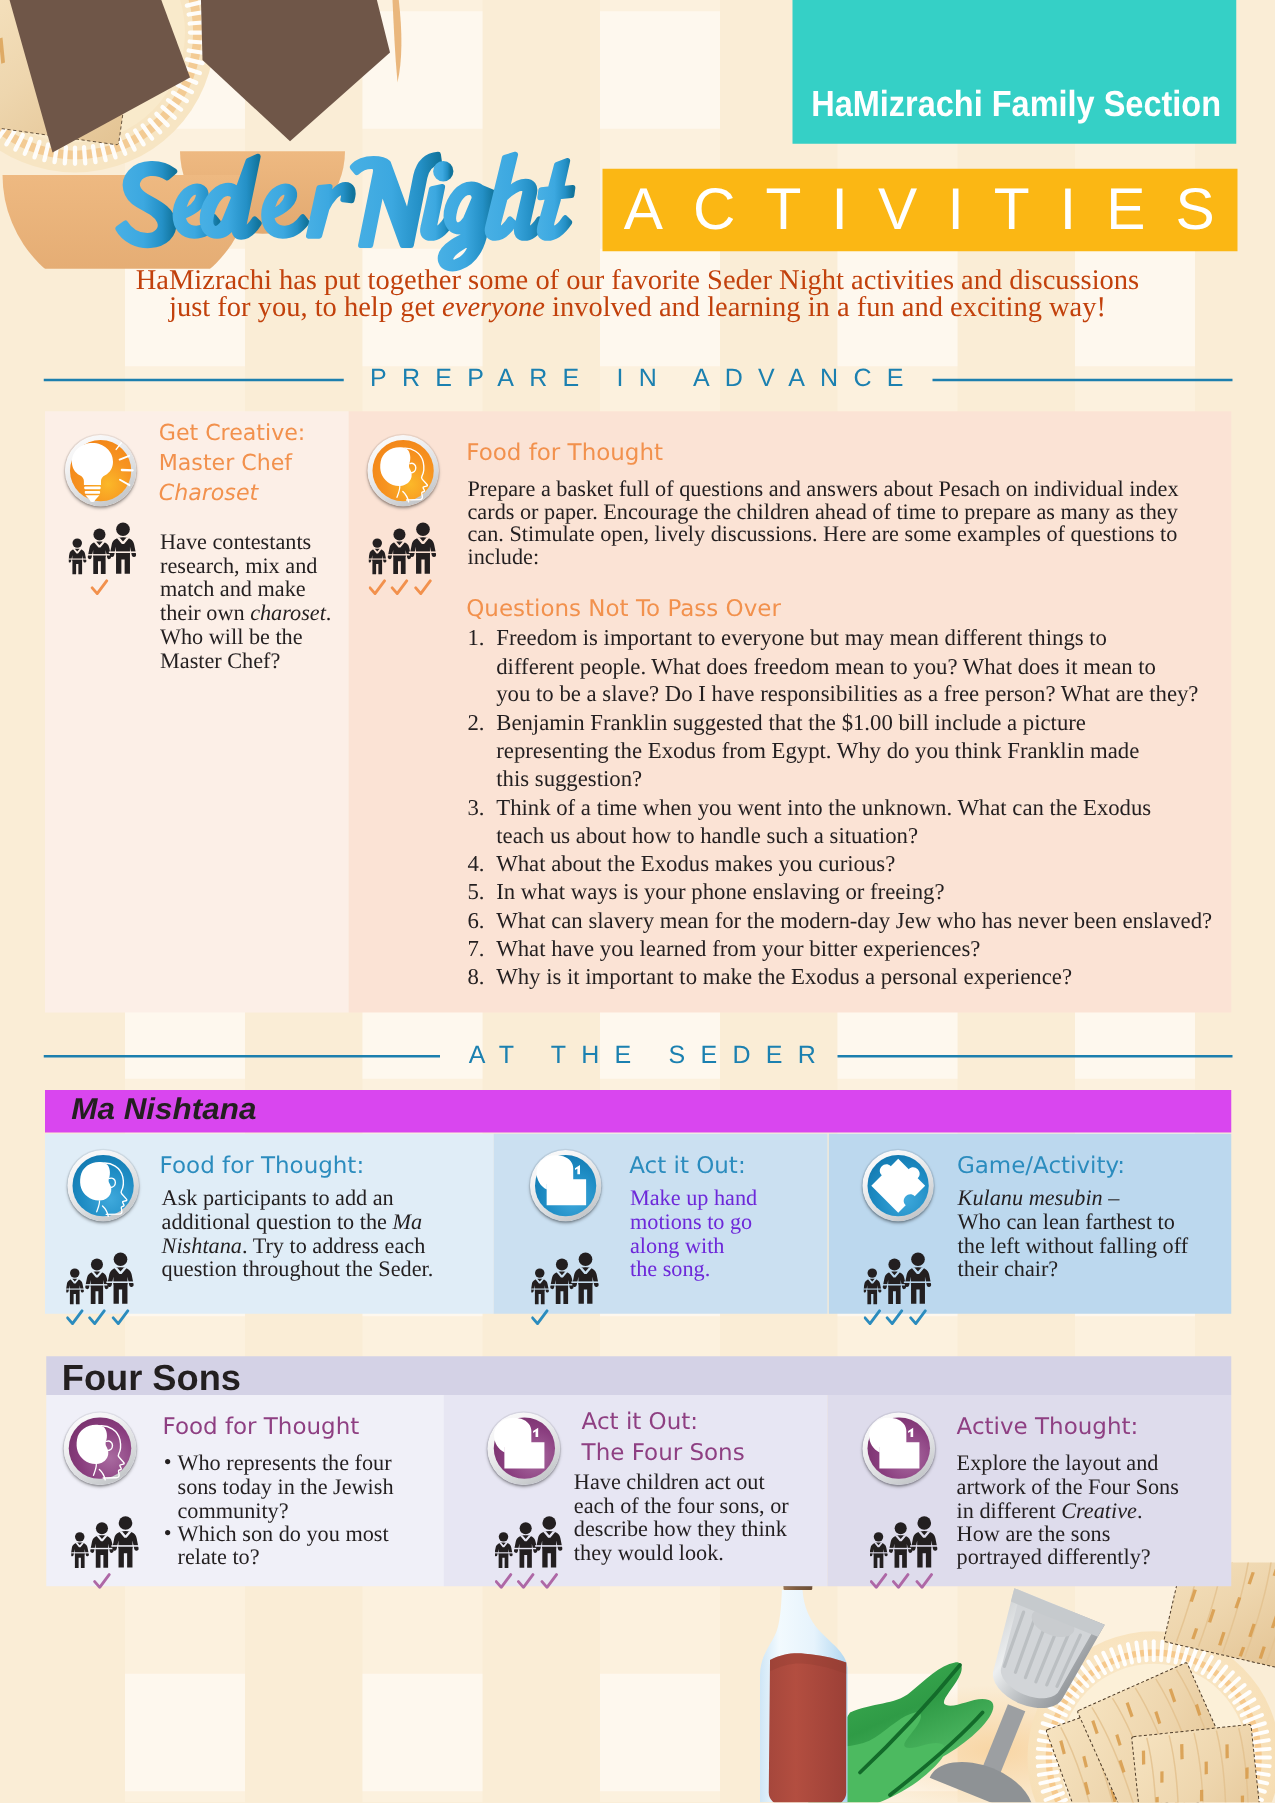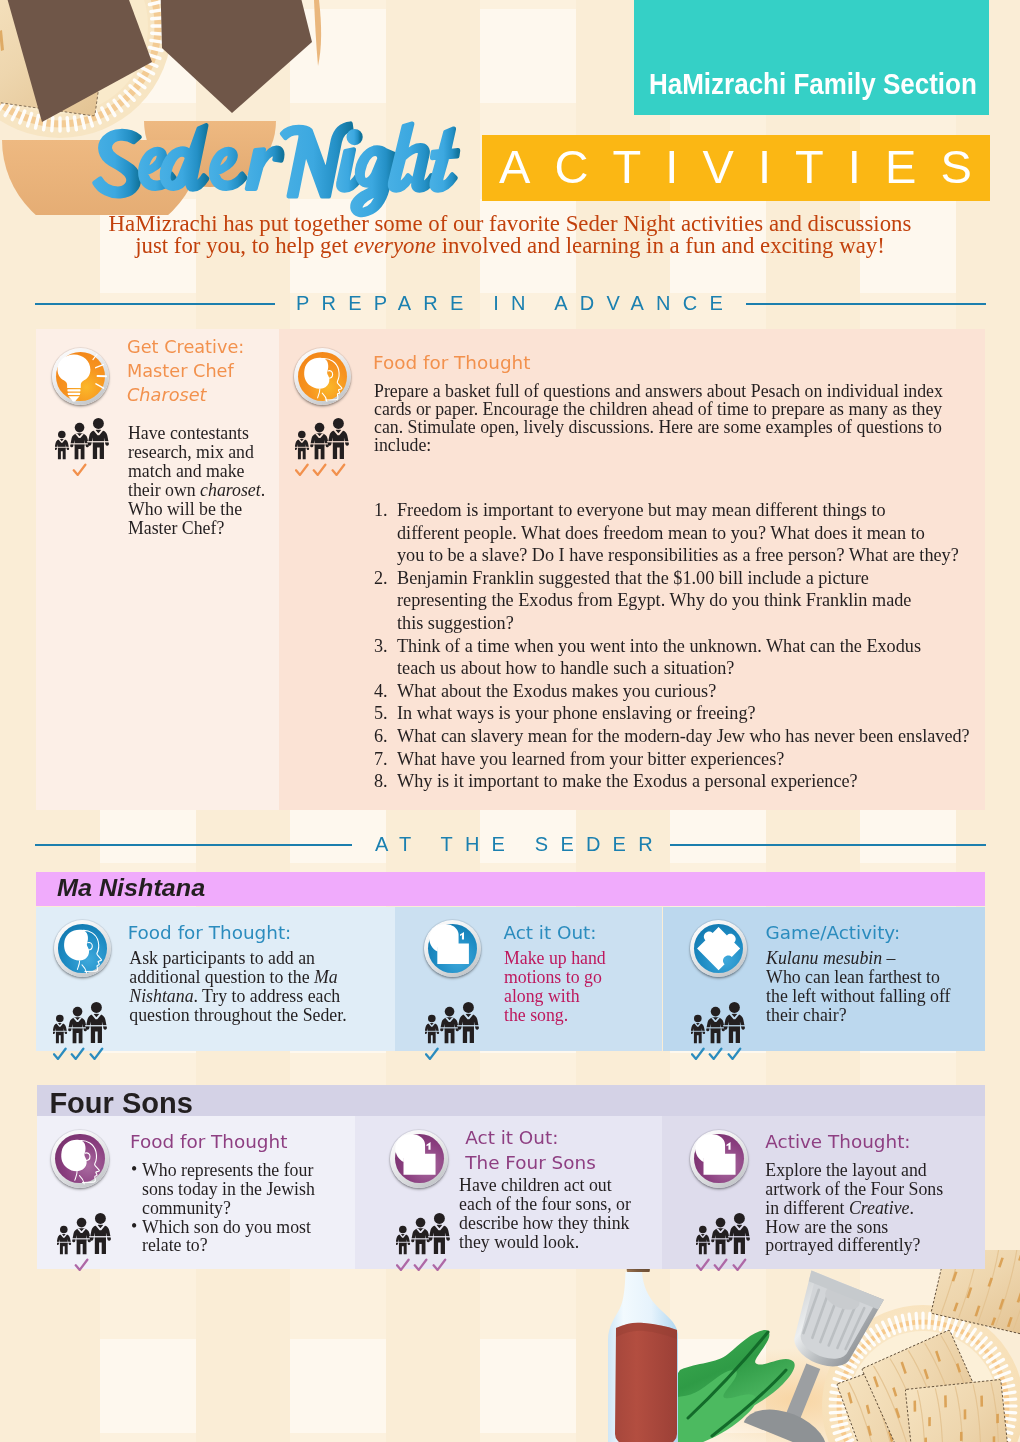--- a/index.html
+++ b/index.html
@@ -485,6 +485,7 @@
     </div>
   <h3 class="cat" style="position:absolute;left:94px;top:21.6px;font-size:18.4px;line-height:24.3px;color:#F2914D;">Food for Thought</h3>
   <p class="body" style="position:absolute;left:95px;top:53px;width:570px;font-size:17.8px;line-height:18.1px;color:#231F20;">Prepare a basket full of questions and answers about Pesach on individual index<br>cards or paper. Encourage the children ahead of time to prepare as many as they<br>can. Stimulate open, lively discussions. Here are some examples of questions to<br>include:</p>
+  <h3 class="cat" style="position:absolute;left:94px;top:147px;font-size:18.4px;line-height:24.3px;color:#F2914D;">Questions Not To Pass Over</h3>
   <ol class="qs" id="qlist" style="position:absolute;left:95px;top:170px;width:600px;font-size:18.2px;line-height:22.6px;color:#231F20;">
       <li><span class="n">1.</span>Freedom is important to everyone but may mean different things to<br>different people. What does freedom mean to you? What does it mean to<br>you to be a slave? Do I have responsibilities as a free person? What are they?</li>
       <li><span class="n">2.</span>Benjamin Franklin suggested that the $1.00 bill include a picture<br>representing the Exodus from Egypt. Why do you think Franklin made<br>this suggestion?</li>

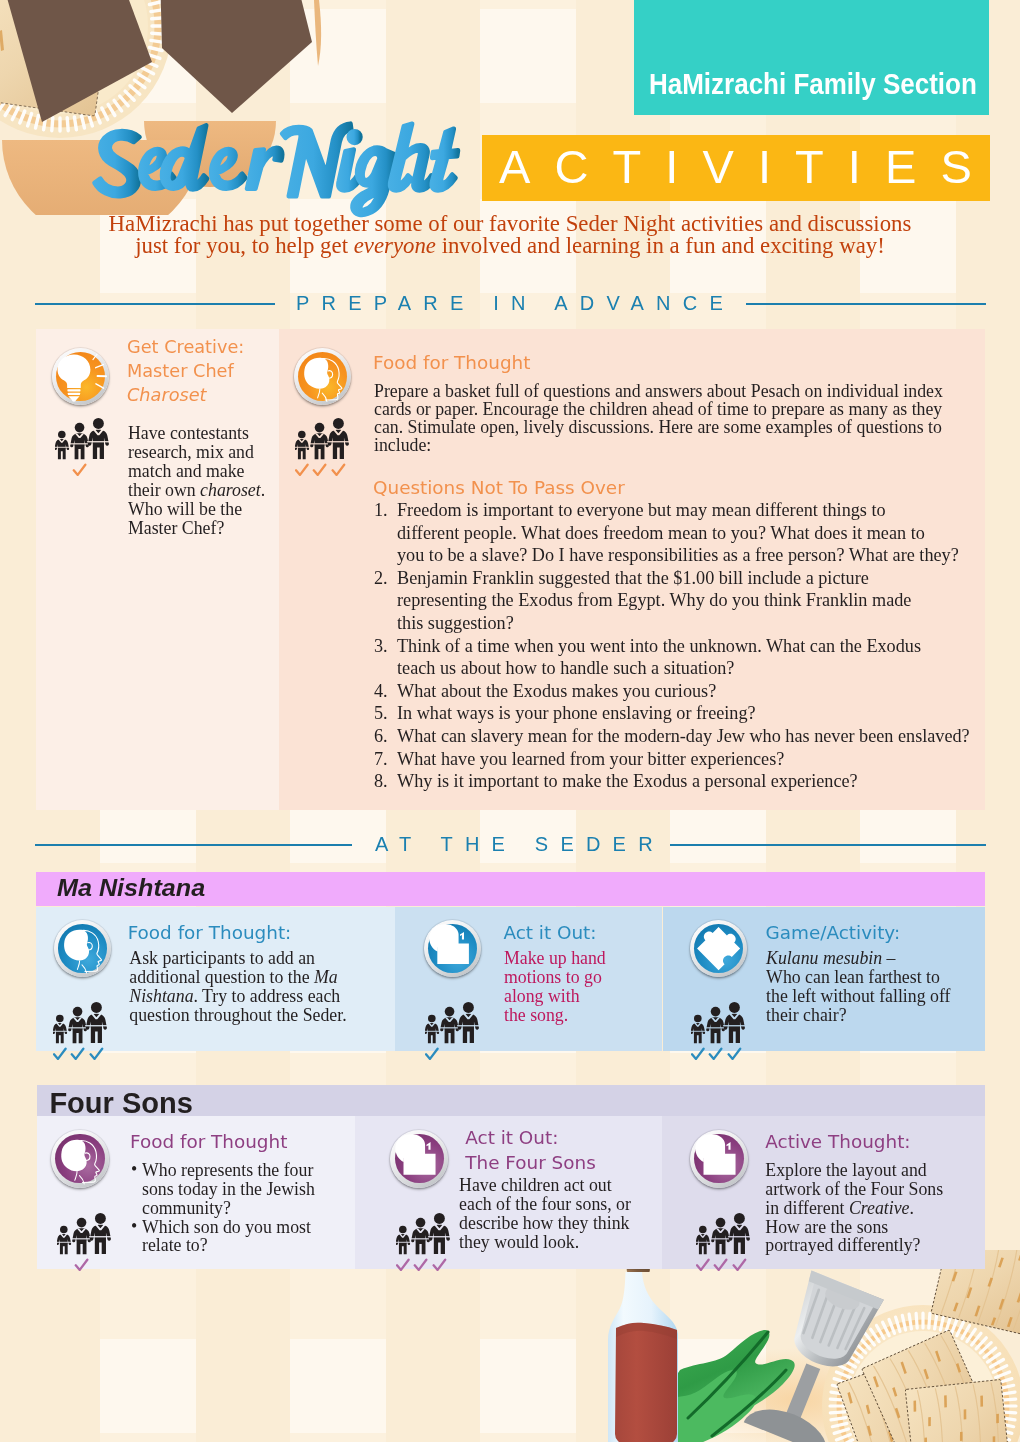--- a/index.html
+++ b/index.html
@@ -61,7 +61,7 @@
   p.body{margin:0;}
 
   
-  #blue-hdr{left:36px;top:871.6px;width:949px;height:34.8px;background:#f0abfc;z-index:3;}
+  #blue-hdr{left:36px;top:871.6px;width:949px;height:34.8px;background:#d946ef;z-index:3;}
   #blue-hdr span{position:absolute;left:21px;top:2.2px;font-family:"Liberation Sans",sans-serif;
                  font-weight:bold;font-style:italic;font-size:24px;color:#231F20;
                  transform:scaleX(1.048);transform-origin:0 50%;}

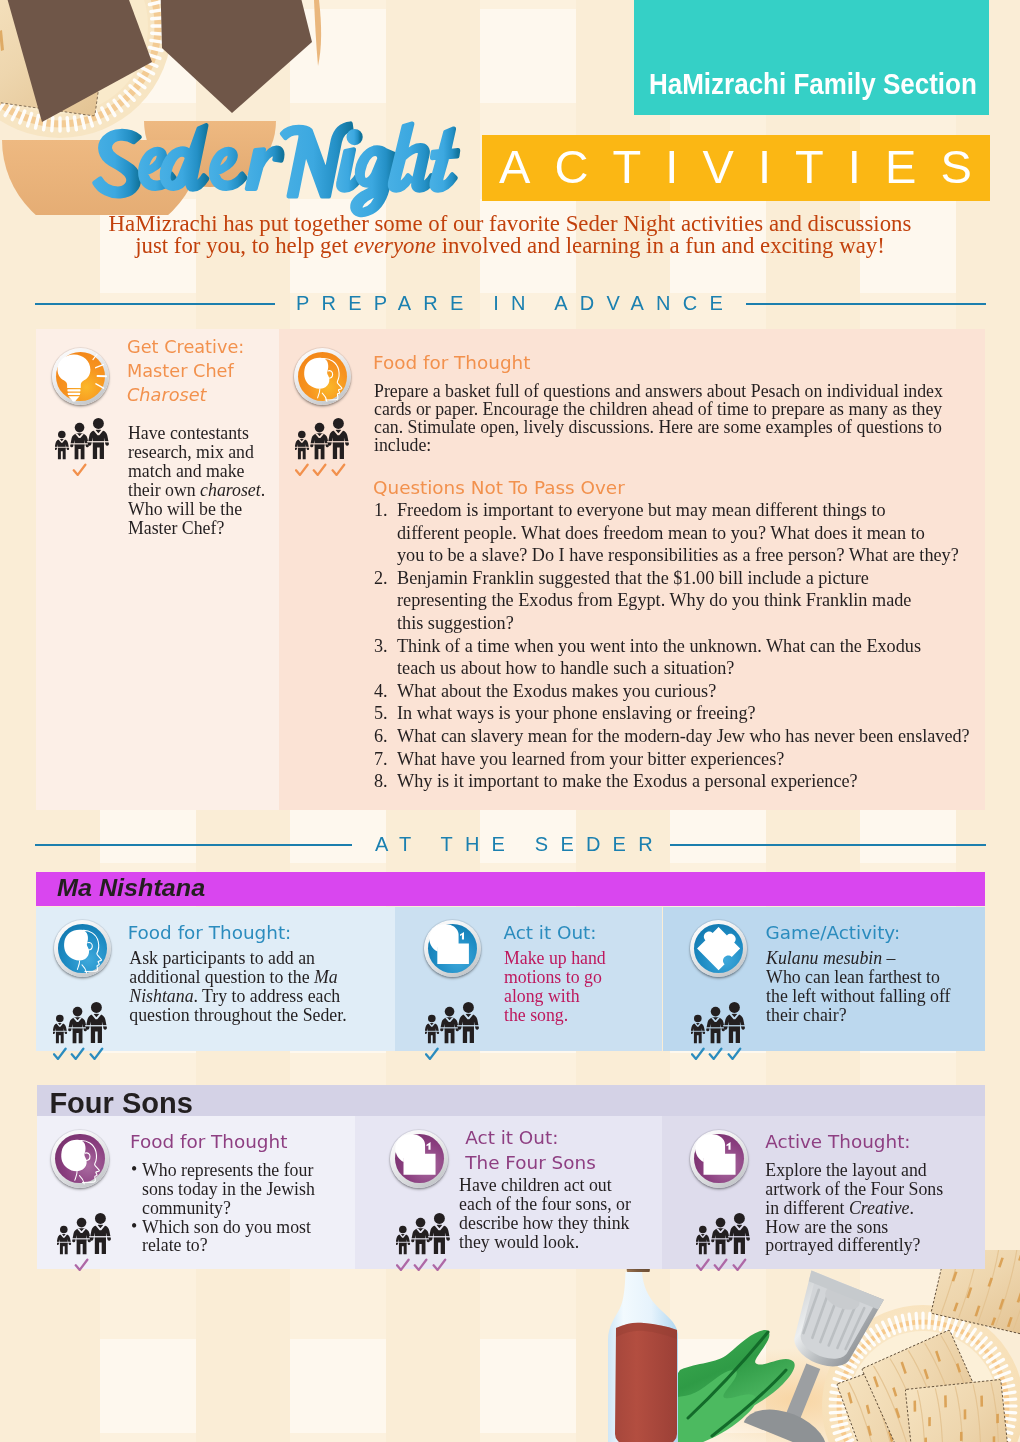--- a/index.html
+++ b/index.html
@@ -573,7 +573,7 @@
       </svg>
     </div>
   <h3 class="cat" style="position:absolute;left:108.7px;top:13.6px;font-size:18.4px;line-height:24.3px;color:#2B8CBE;">Act it Out:</h3>
-  <p class="body" style="position:absolute;left:109.3px;top:42.4px;width:112px;font-size:17.8px;line-height:18.8px;color:#be185d;">Make up hand<br>motions to go<br>along with<br>the song.</p>
+  <p class="body" style="position:absolute;left:109.3px;top:42.4px;width:112px;font-size:17.8px;line-height:18.8px;color:#6d28d9;">Make up hand<br>motions to go<br>along with<br>the song.</p>
 </div>
 <div class="abs" id="b3">
   <div class="badge" style="left: 27.8px; top: 13.3px; width: 57.2px; height: 57.2px; --cut: #1E8CC4;">

